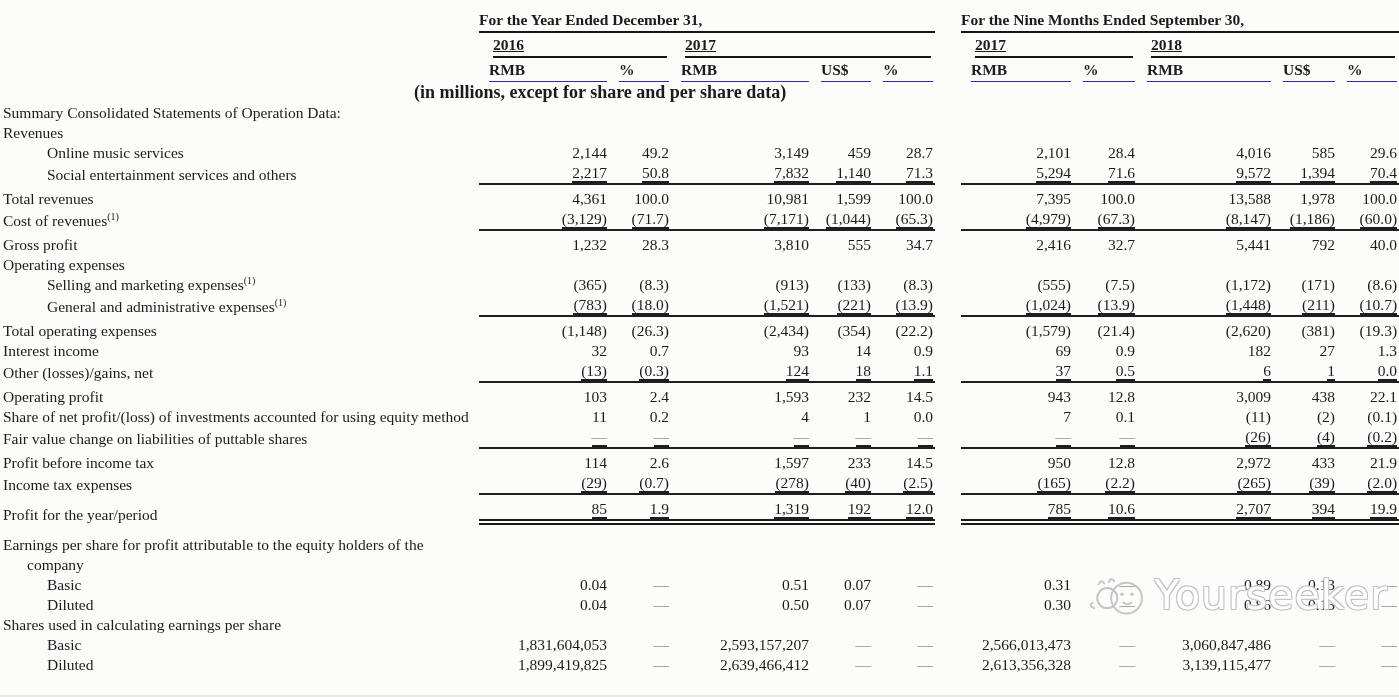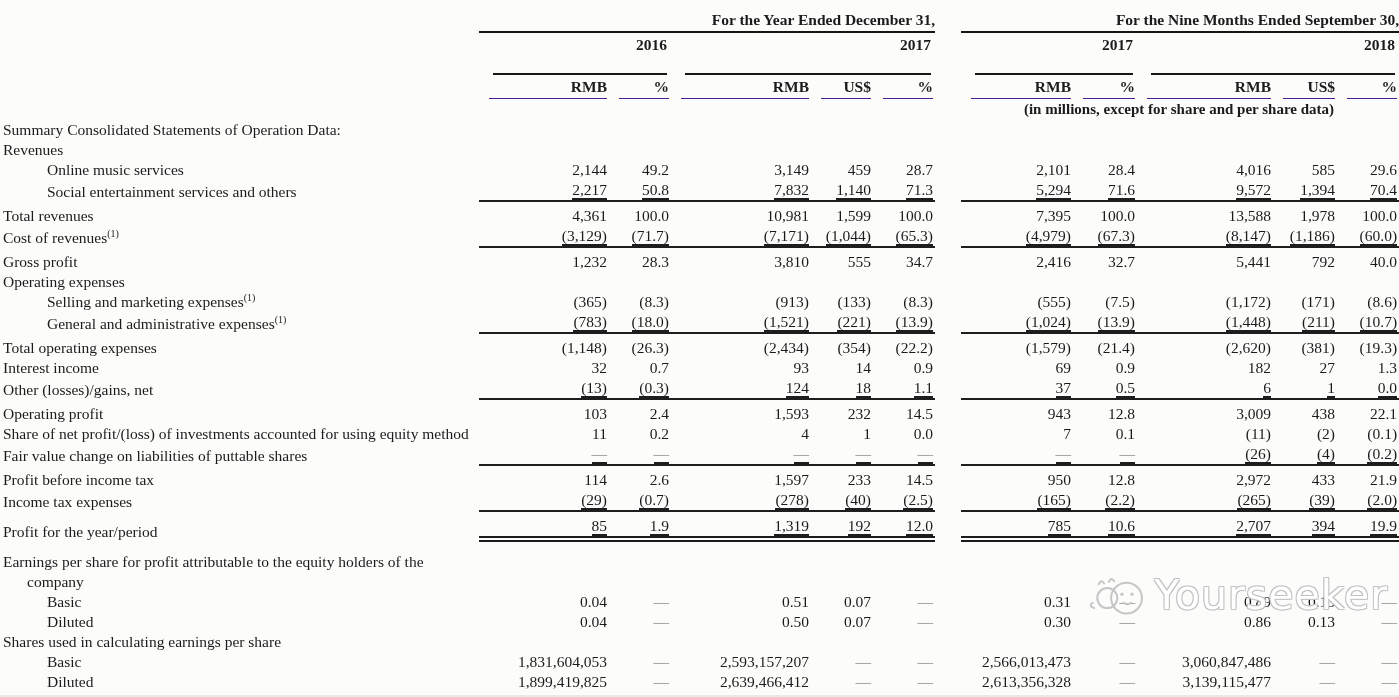--- a/index.html
+++ b/index.html
@@ -13,7 +13,7 @@
   #sheet { padding:10px 0 0 3px; }
   table { border-collapse:collapse; table-layout:fixed; width:1396px; }
   td, th { padding:0; vertical-align:bottom; font-size:15.5px; line-height:20px; }
-  thead th { font-weight:bold; text-align:right; vertical-align:bottom; }
+  thead th { font-weight:bold; text-align:left; vertical-align:bottom; }
   .grp { border-bottom:2px solid #161616; padding-bottom:1px; }
   .yr .cin { border-bottom:2px solid #161616; margin:2px 4px 0 14px; padding-bottom:18px; }
   .cur .cin { border-bottom:1px solid #4c1d95; margin:2px 2px 0 10px; padding-bottom:1px; }

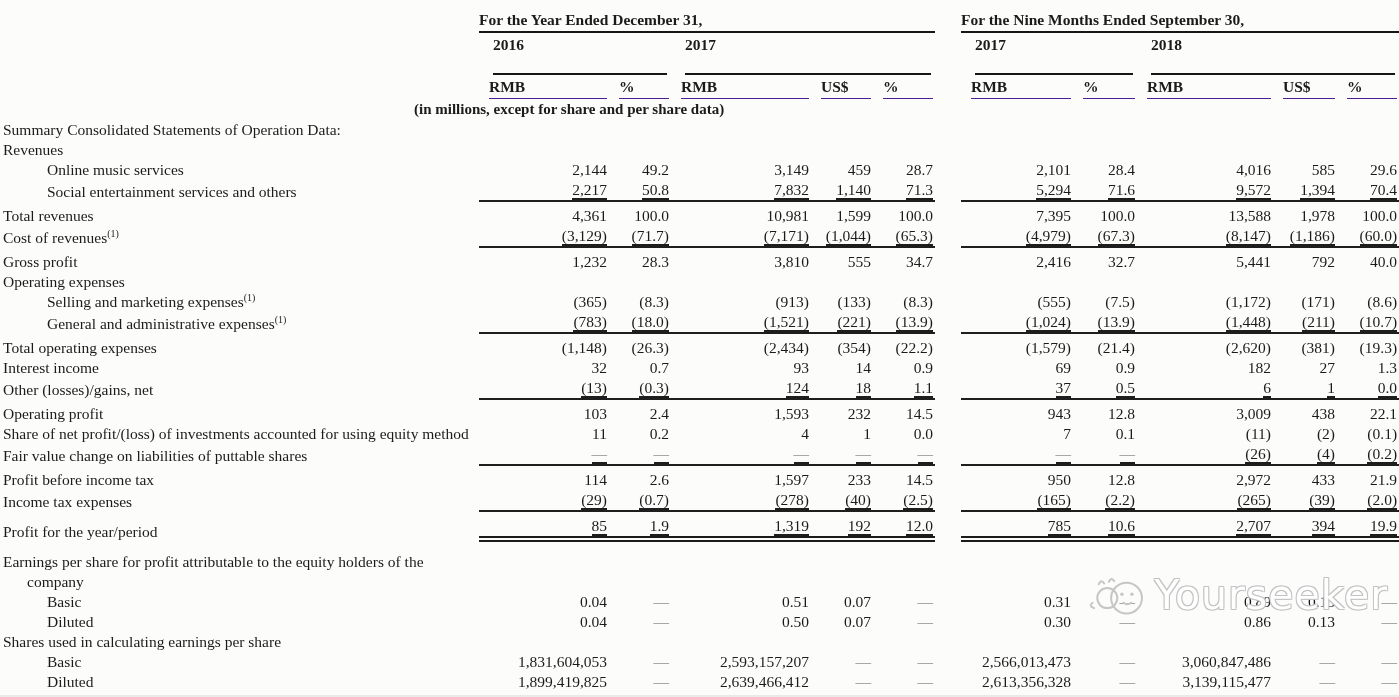--- a/index.html
+++ b/index.html
@@ -15,7 +15,7 @@
   td, th { padding:0; vertical-align:bottom; font-size:15.5px; line-height:20px; }
   thead th { font-weight:bold; text-align:left; vertical-align:bottom; }
   .grp { border-bottom:2px solid #161616; padding-bottom:1px; }
-  .yr .cin { border-bottom:2px solid #161616; margin:2px 4px 0 14px; padding-bottom:18px; }
+  .yr .cin { border-bottom:2px solid #161616; margin:2px 4px 0 14px; padding-bottom:1px;text-decoration:underline; }
   .cur .cin { border-bottom:1px solid #4c1d95; margin:2px 2px 0 10px; padding-bottom:1px; }
   .note div { font-weight:bold; font-size:15px; line-height:21px; transform:translateX(-65px); }
   tbody td { vertical-align:bottom; }

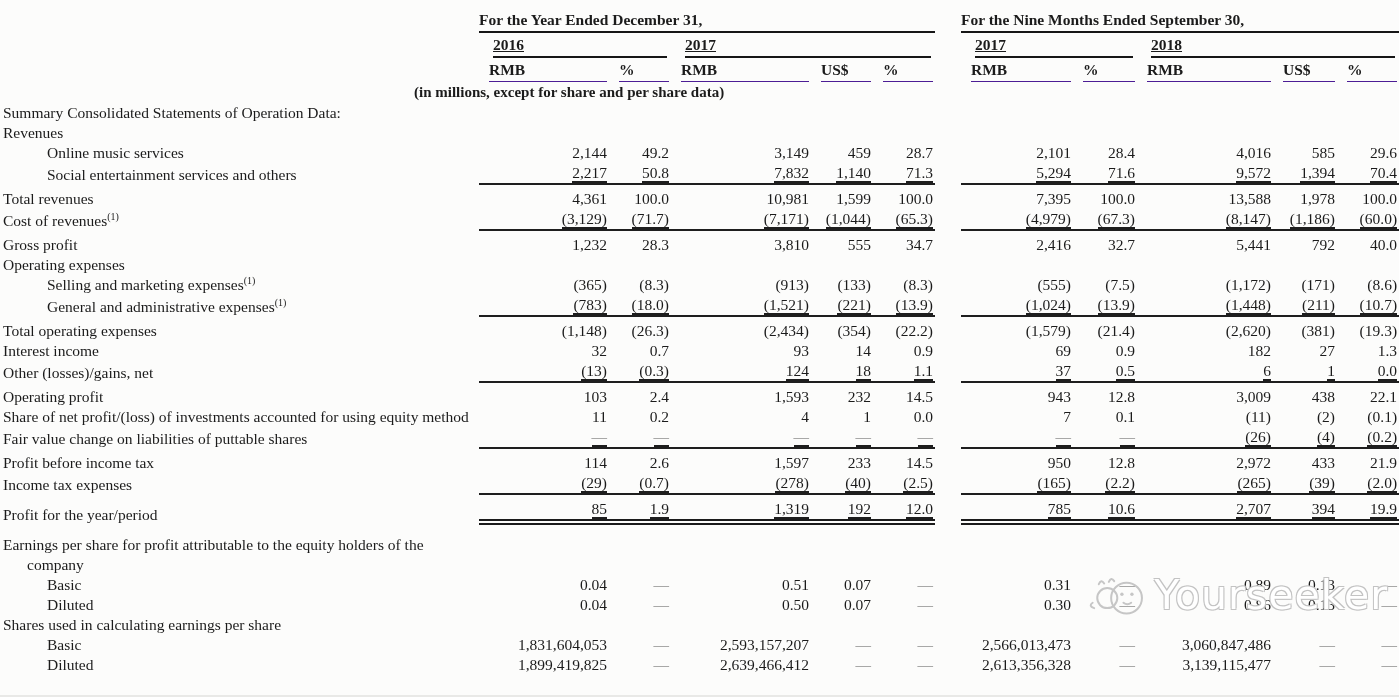--- a/index.html
+++ b/index.html
@@ -17,7 +17,7 @@
   .grp { border-bottom:2px solid #161616; padding-bottom:1px; }
   .yr .cin { border-bottom:2px solid #161616; margin:2px 4px 0 14px; padding-bottom:1px;text-decoration:underline; }
   .cur .cin { border-bottom:1px solid #4c1d95; margin:2px 2px 0 10px; padding-bottom:1px; }
-  .note div { font-weight:bold; font-size:15px; line-height:21px; transform:translateX(-65px); }
+  .note div { font-weight:bold; font-size:18px; line-height:21px; transform:translateX(-65px); }
   tbody td { vertical-align:bottom; }
   .lbl.ind0 { padding-left:24px; text-indent:-24px; }
   .lbl.ind1 { padding-left:44px; }

